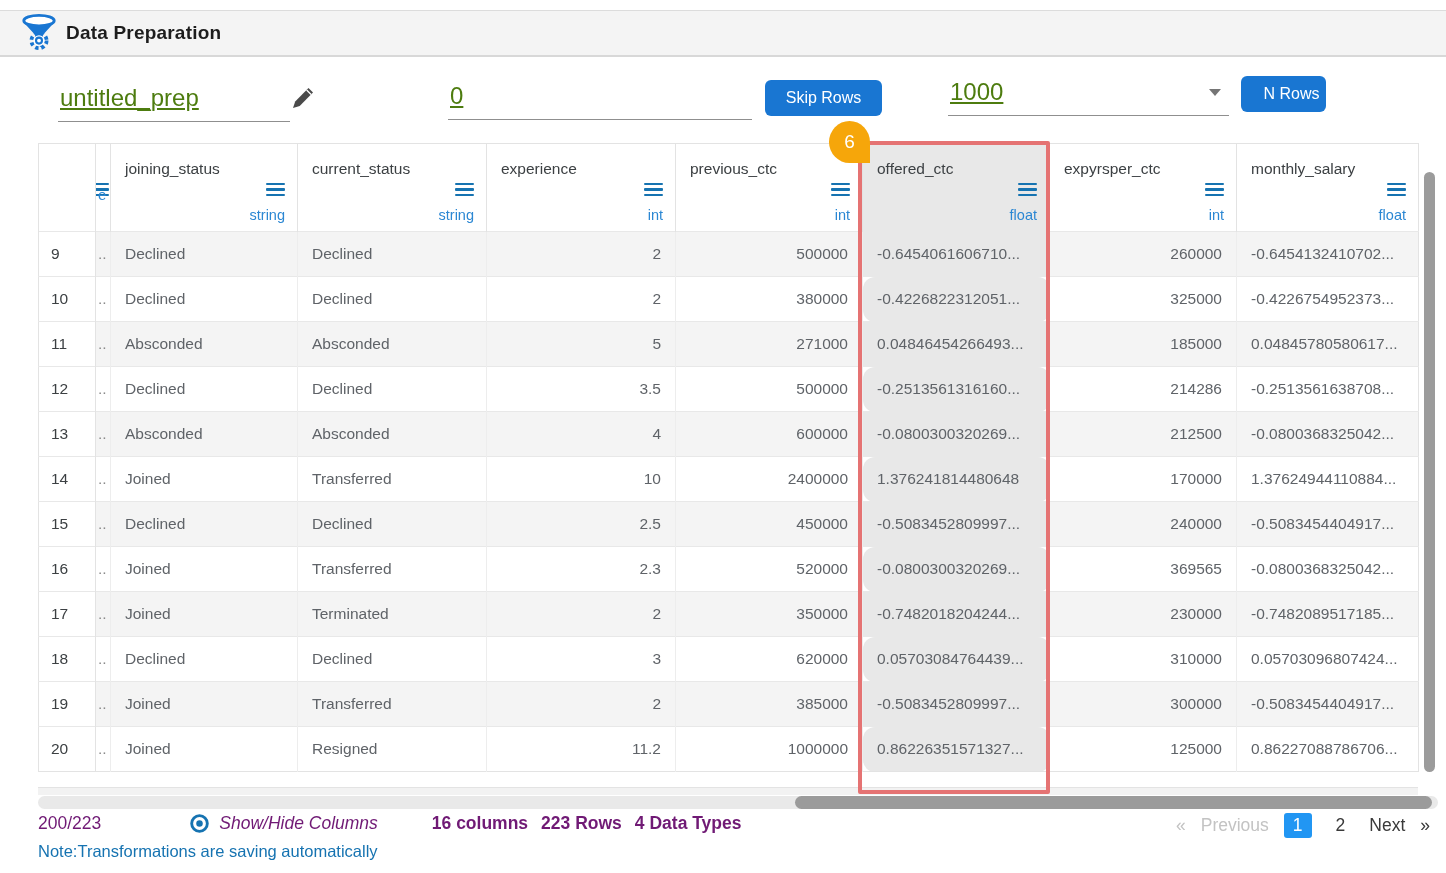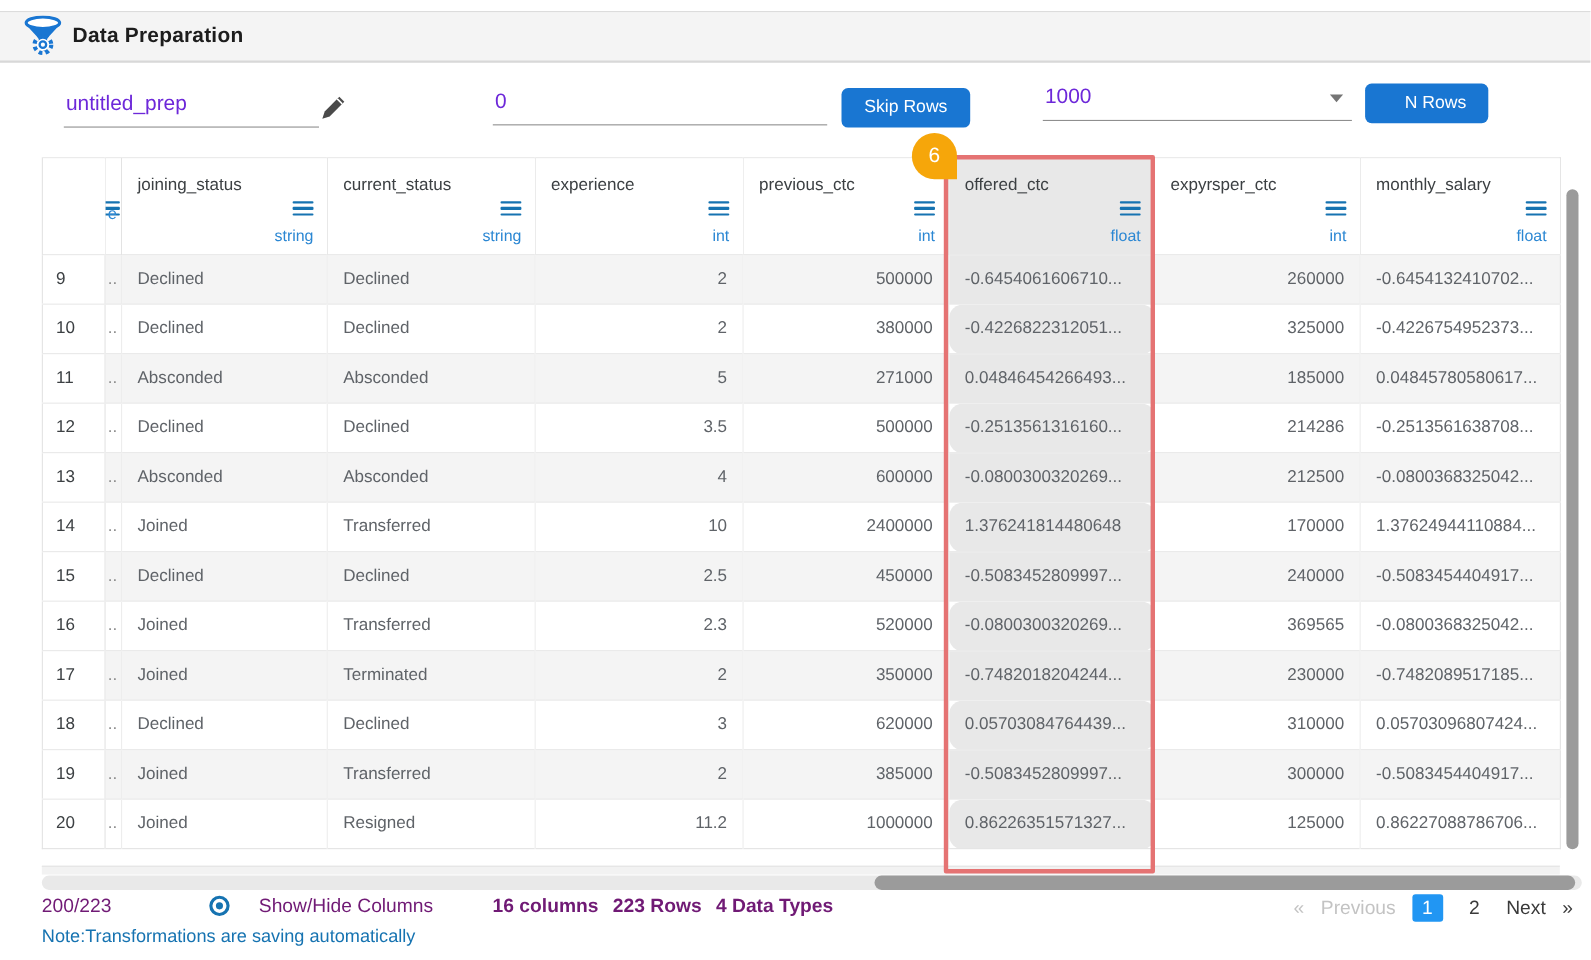--- a/index.html
+++ b/index.html
@@ -14,8 +14,8 @@
   .topbar .title { font-size:19px; font-weight:700; color:#1d1d1d; letter-spacing:.2px; }
 
   
-  .field { position:absolute; border-bottom:1px solid #8f8f8f; font-size:19px; color:#6d28d9;
-           padding:4px 2px 9px 2px; background:transparent; }
+  .field { position:absolute; border-bottom:1px solid #8f8f8f; font-size:24px; color:#4d7c0f;
+           padding:4px 2px 9px 2px; background:transparent;text-decoration:underline; }
   .prep-name { left:58px; top:80px; width:232px; }
   .skip-value { left:448px; top:78px; width:304px; }
   .rows-select { left:948px; top:74px; width:281px; display:flex; justify-content:space-between; align-items:center; cursor:pointer; }

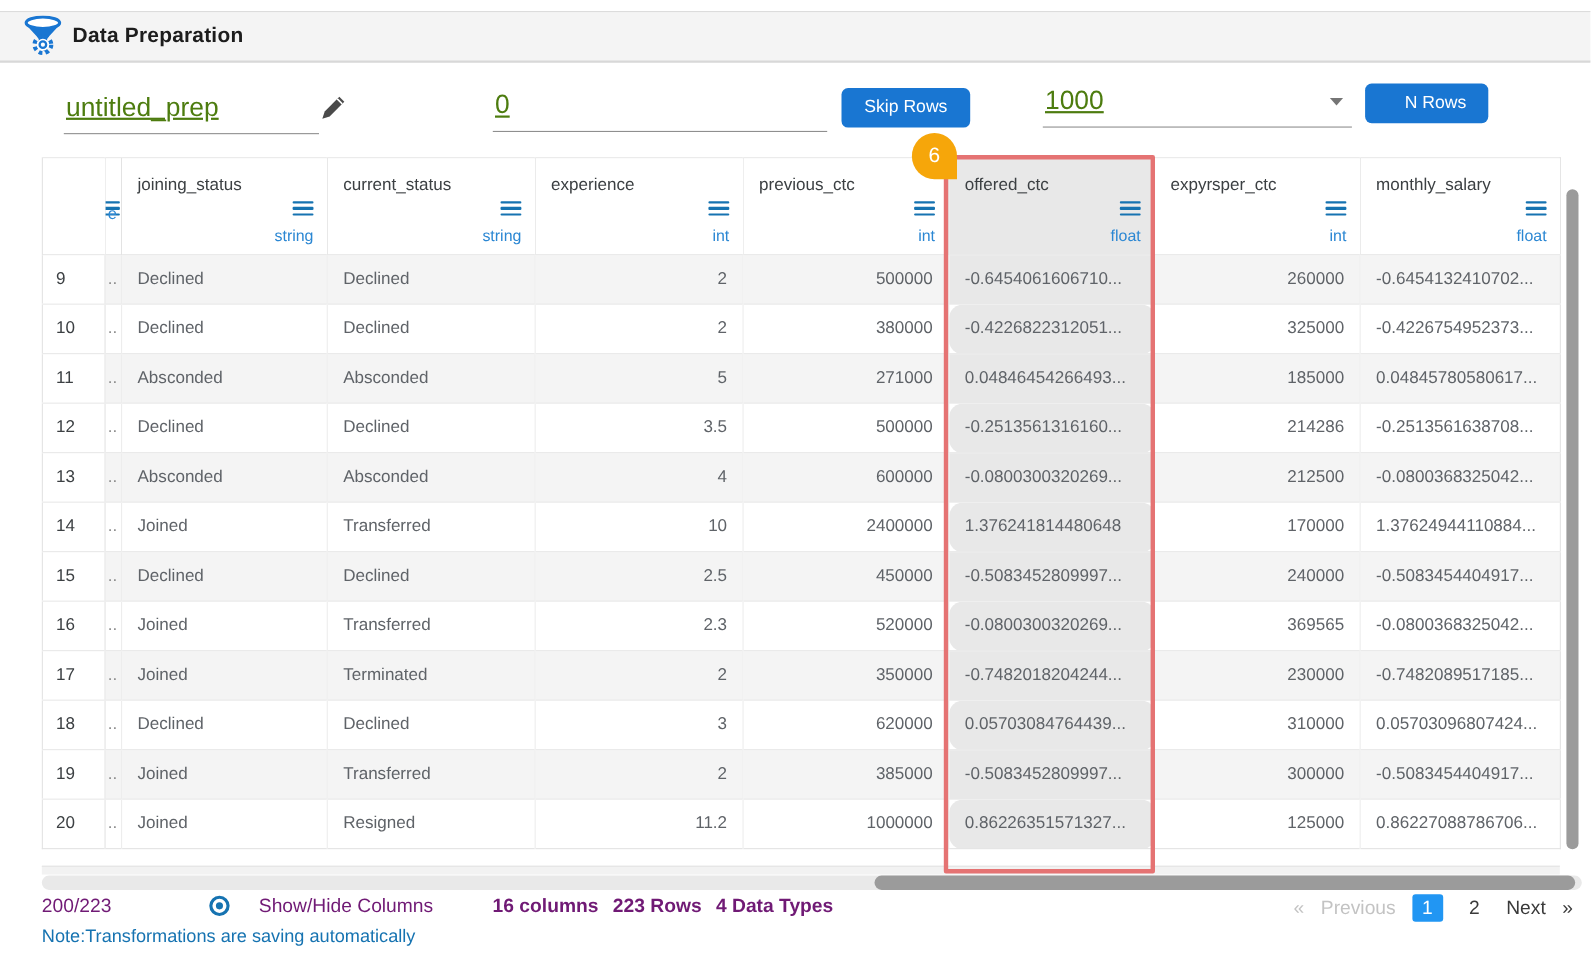--- a/index.html
+++ b/index.html
@@ -25,7 +25,7 @@
   .btn { position:absolute; background:#1976d2; color:#fff; border:none; border-radius:6px;
          font-family:"Liberation Sans", sans-serif; font-size:16px; font-weight:500; cursor:pointer; }
   .btn-skip { left:765px; top:80px; width:117px; height:36px; }
-  .btn-nrows { left:1241px; top:76px; width:112px; height:36px;padding-left:16px; }
+  .btn-nrows { left:1241px; top:76px; width:85px; height:36px;padding-left:16px; }
 
   
   .table-wrap { position:absolute; left:38px; top:143px; width:1380px; }

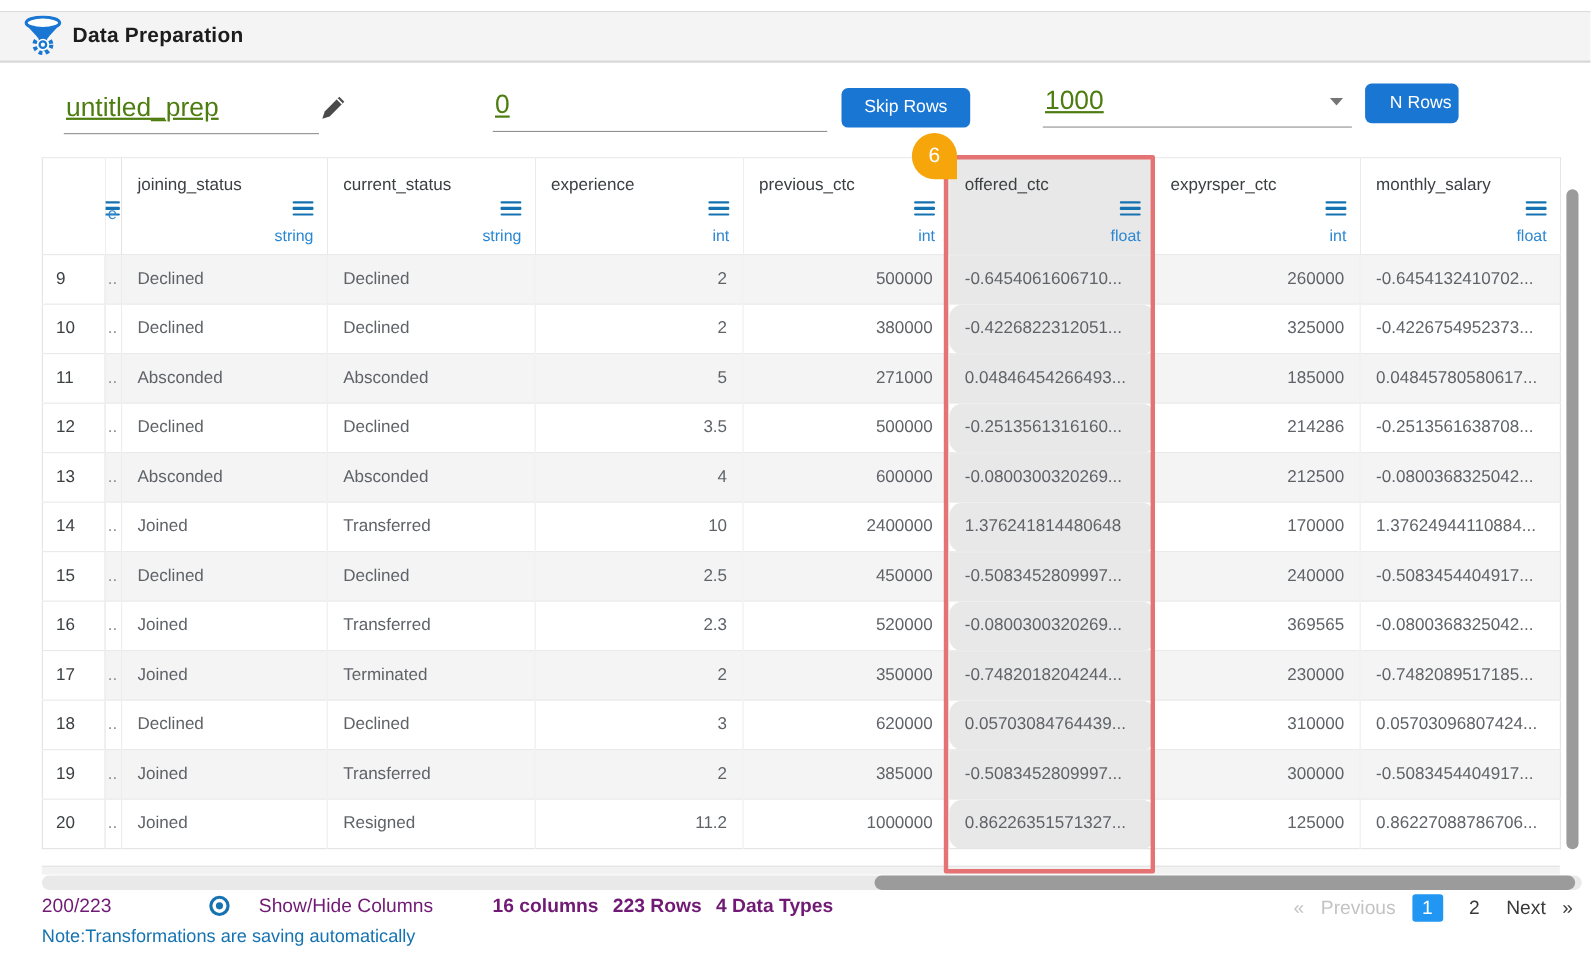--- a/index.html
+++ b/index.html
@@ -71,7 +71,7 @@
   .footer { position:absolute; left:38px; top:813px; display:flex; align-items:center;
             color:#701a75; font-size:17.5px; }
   .footer .count { margin-right:88px; }
-  .footer .showhide { display:flex; align-items:flex-start; gap:25px; margin-right:54px; cursor:pointer; }
+  .footer .showhide { display:flex; align-items:flex-start; gap:9px; margin-right:54px; cursor:pointer;font-style:italic; }
   .footer .summary { display:flex; gap:13px;font-weight:bold; }
   .note { position:absolute; left:38px; top:842px; color:#1673b1; font-size:16.5px; }
 

